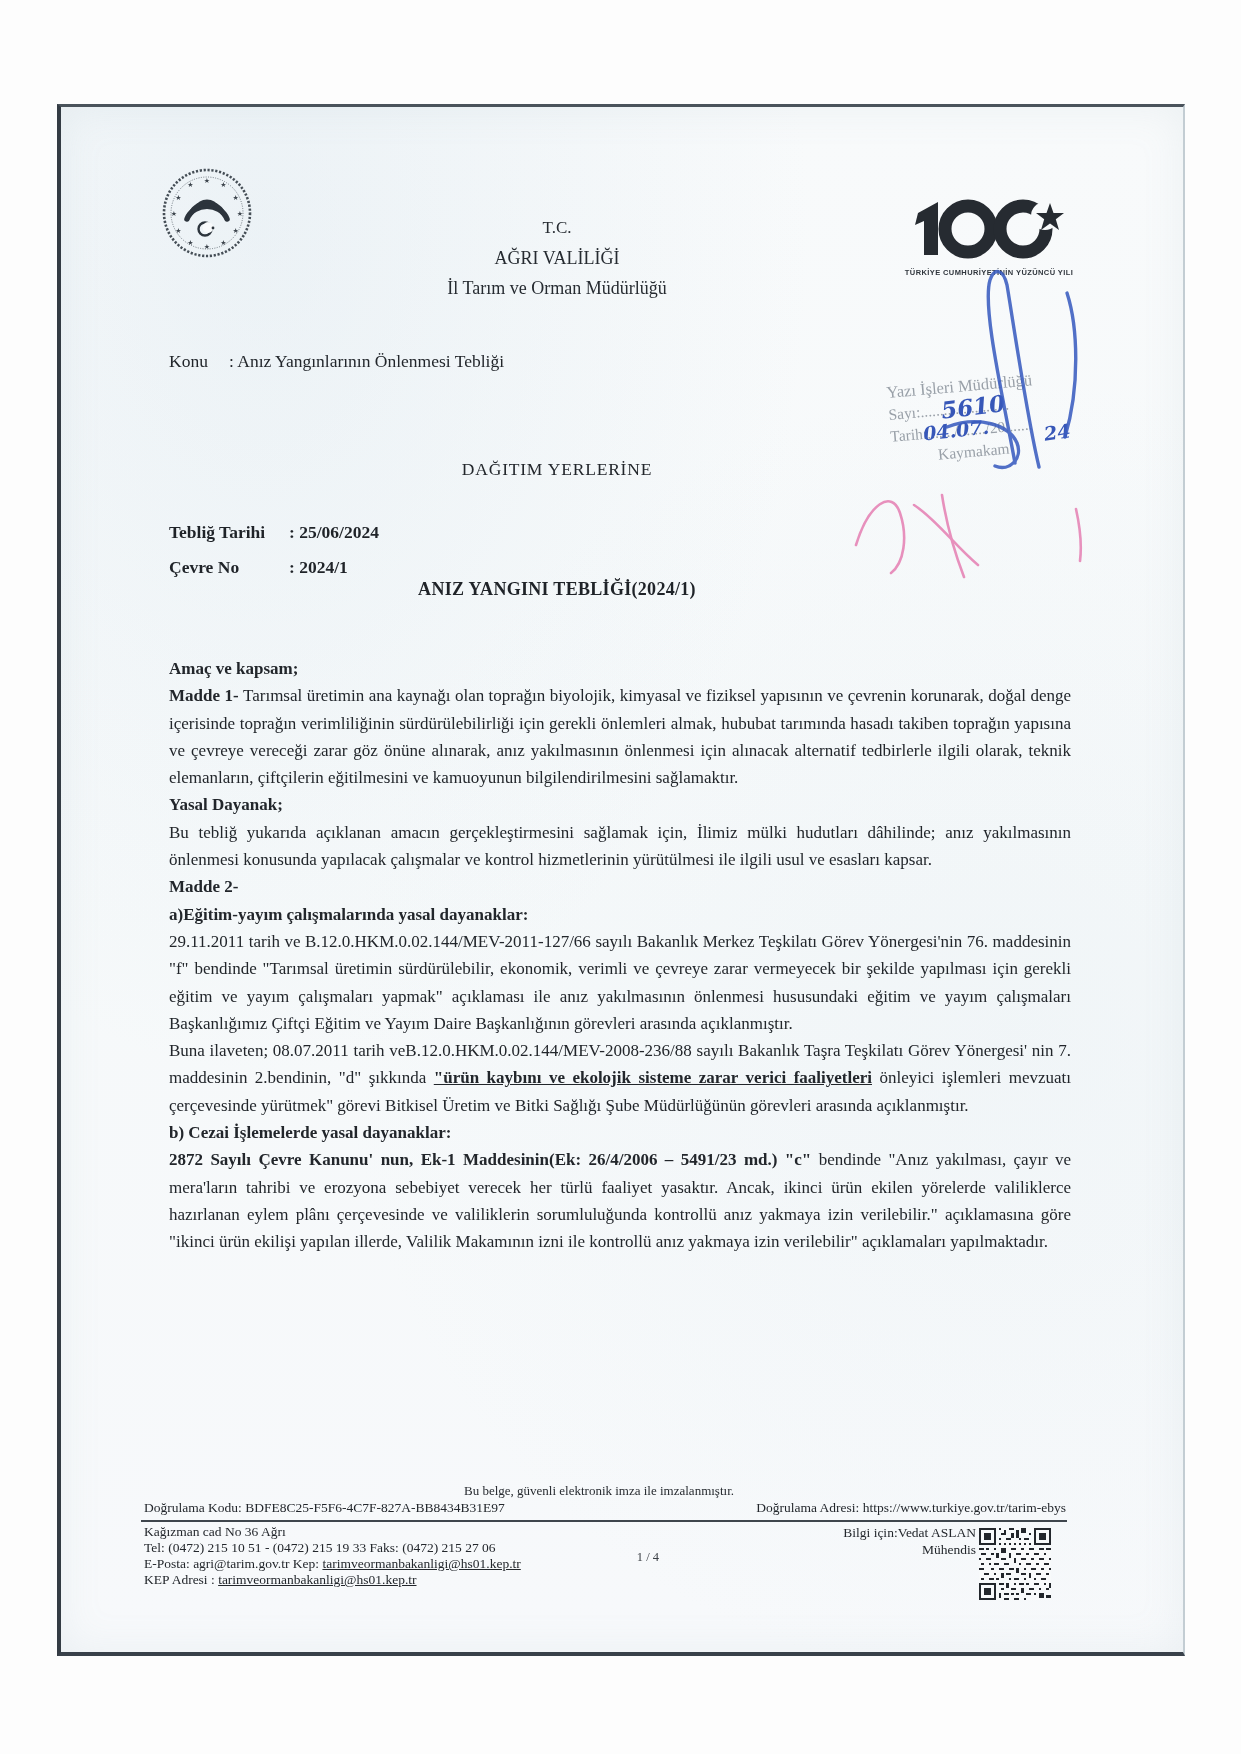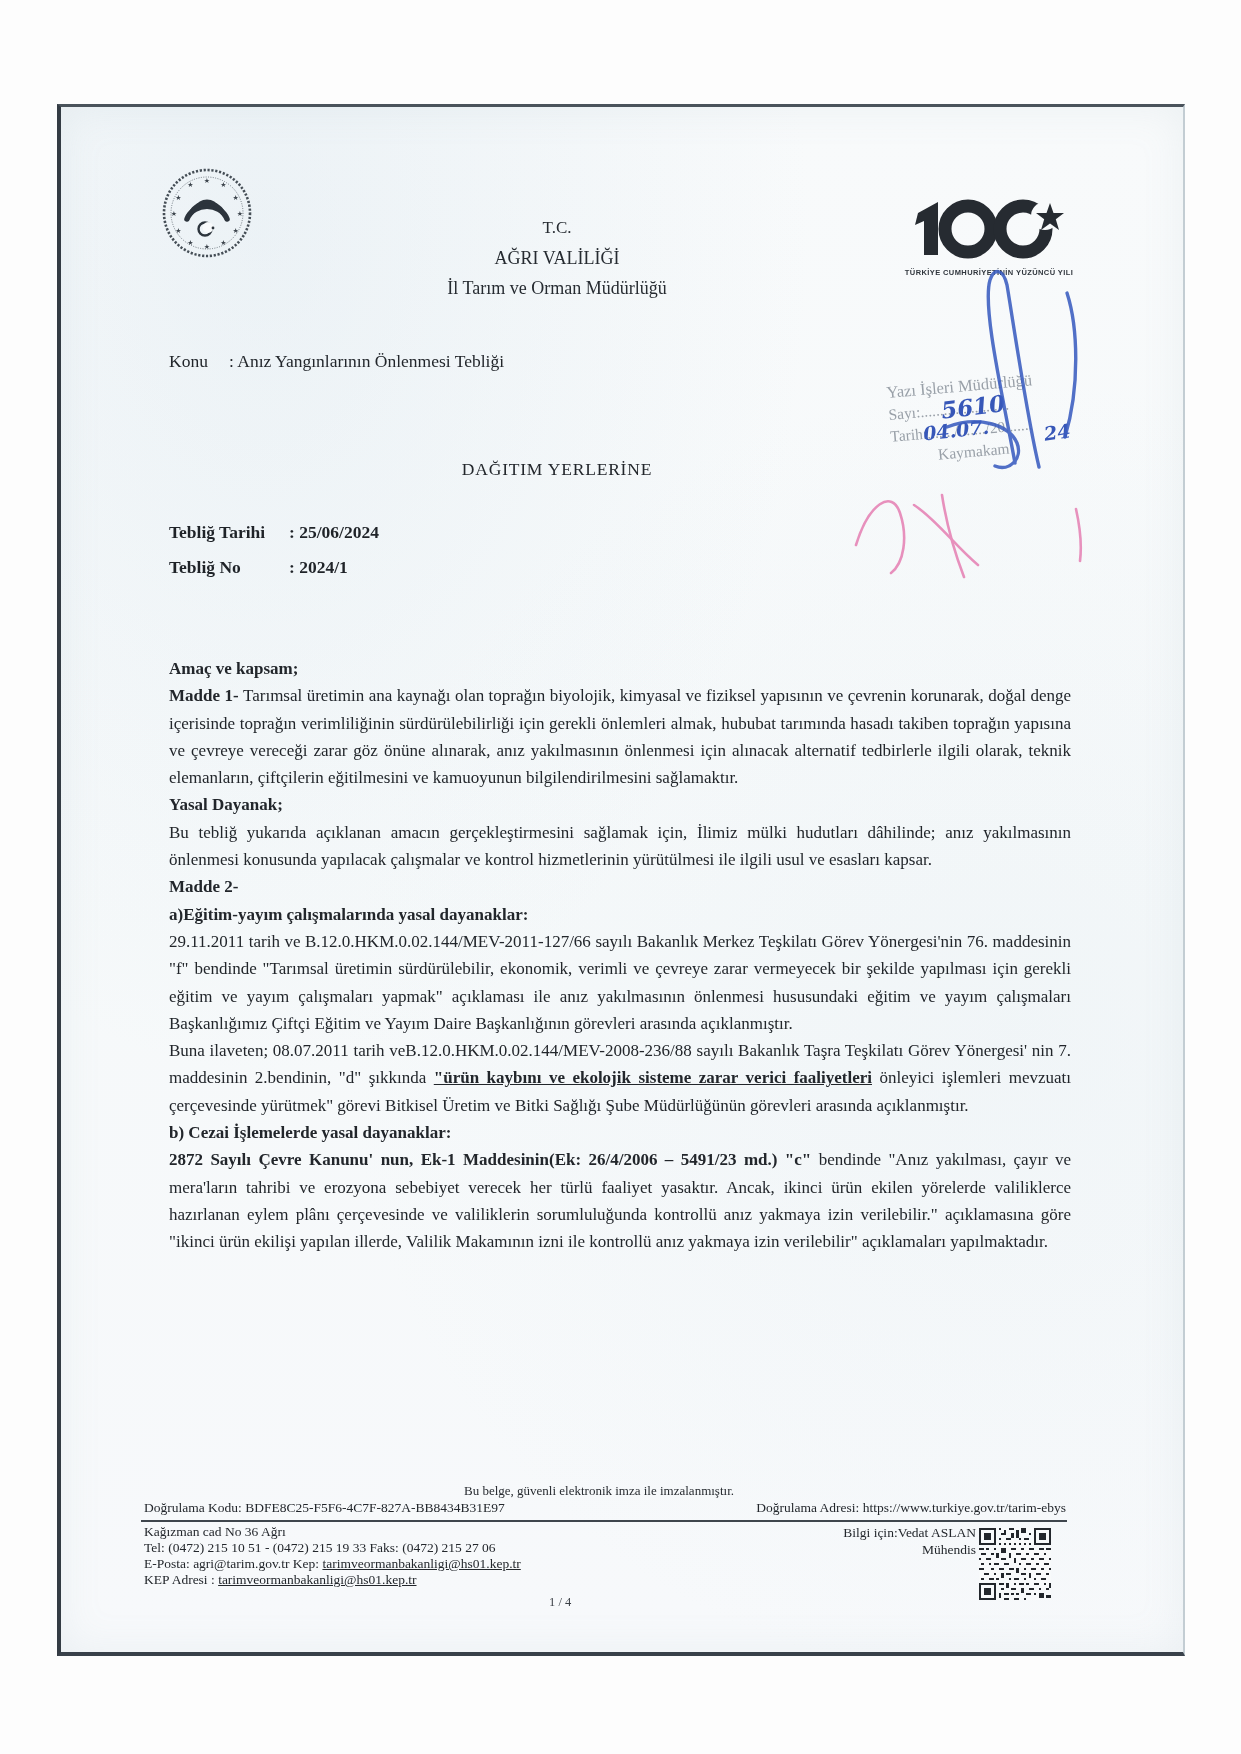--- a/index.html
+++ b/index.html
@@ -162,7 +162,7 @@
         <span>: 25/06/2024</span>
       </div>
       <div class="row">
-        <span class="lbl">Tebliğ No</span>
+        <span class="lbl">Çevre No</span>
         <span>: 2024/1</span>
       </div>
     </div>

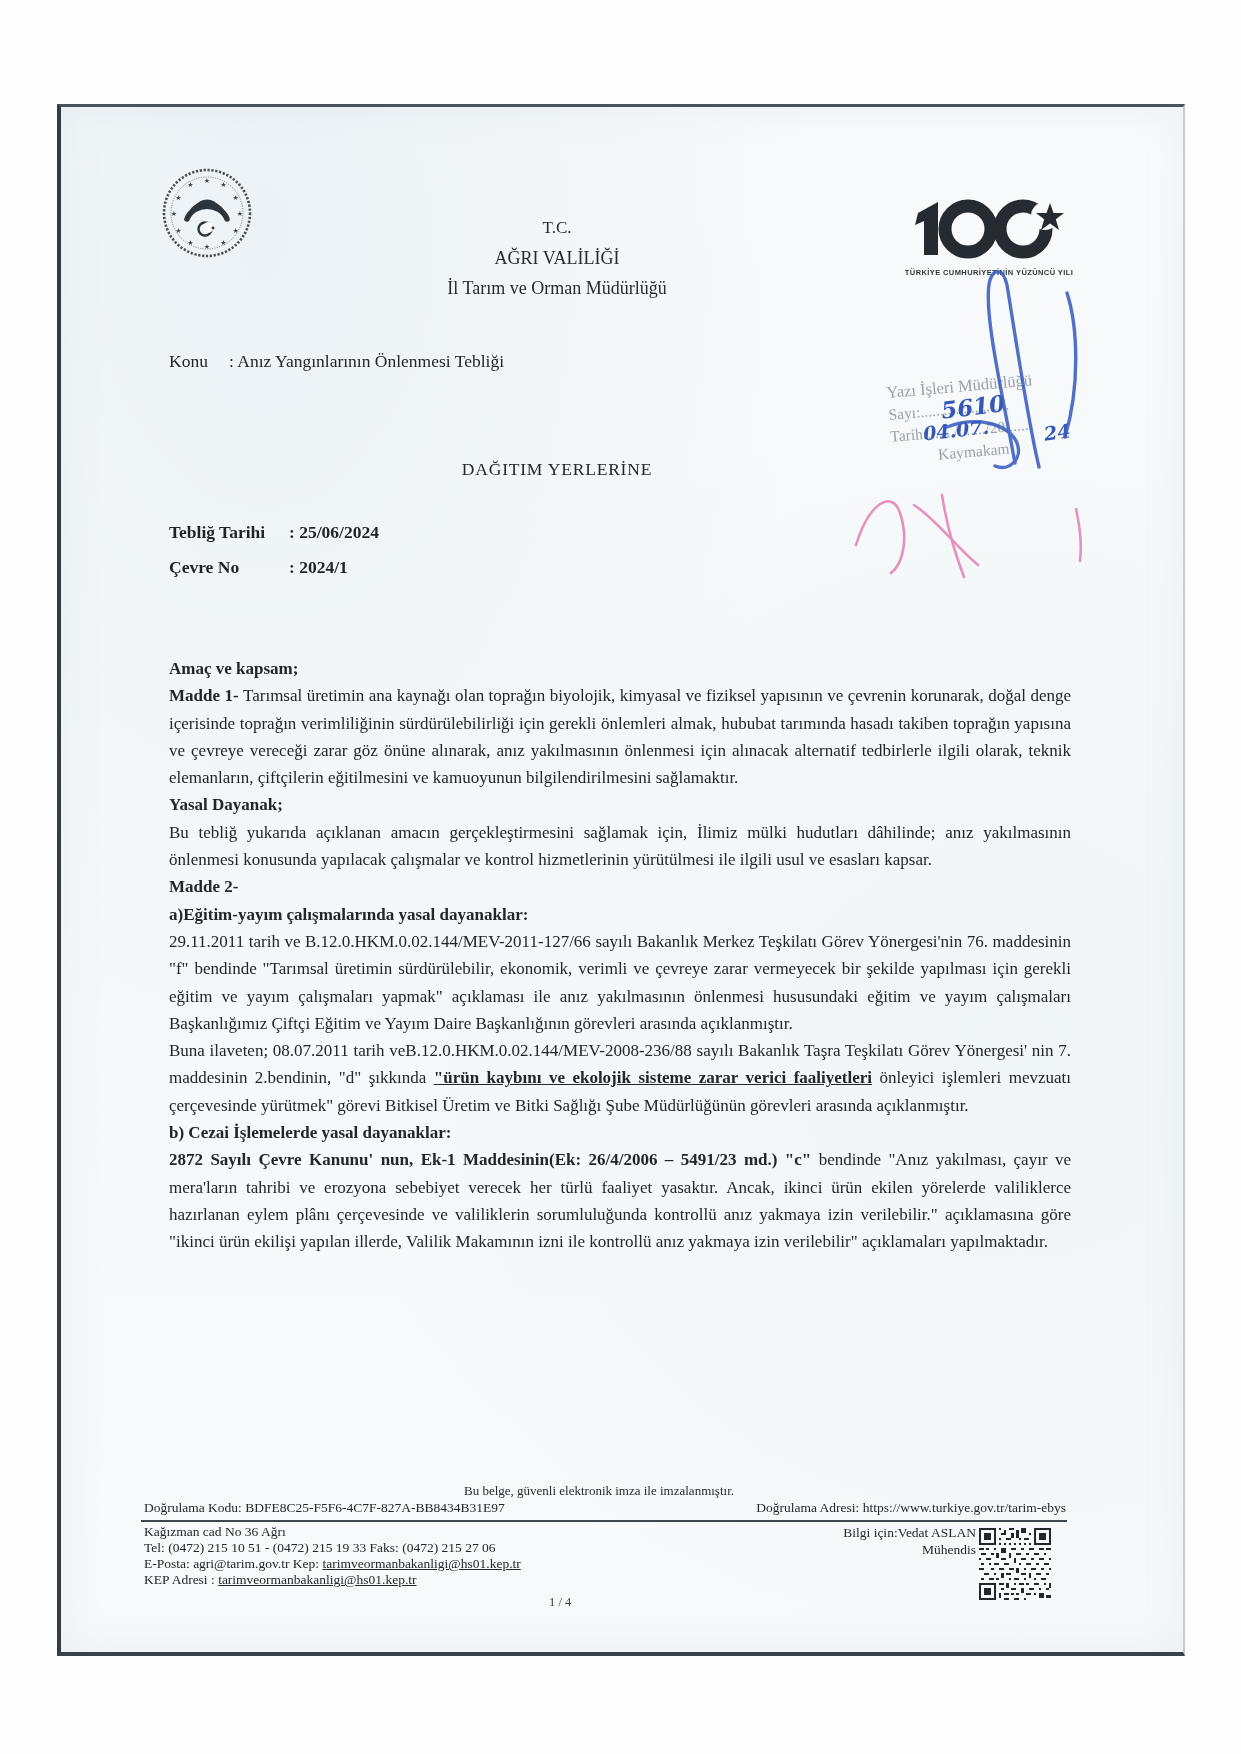--- a/index.html
+++ b/index.html
@@ -167,6 +167,7 @@
       </div>
     </div>
 
+    <div class="abs doc-title">ANIZ YANGINI TEBLİĞİ(2024/1)</div>
 
     <div class="abs body-text">
       <p><span style="font-weight: bold;">Amaç ve kapsam;</span></p>

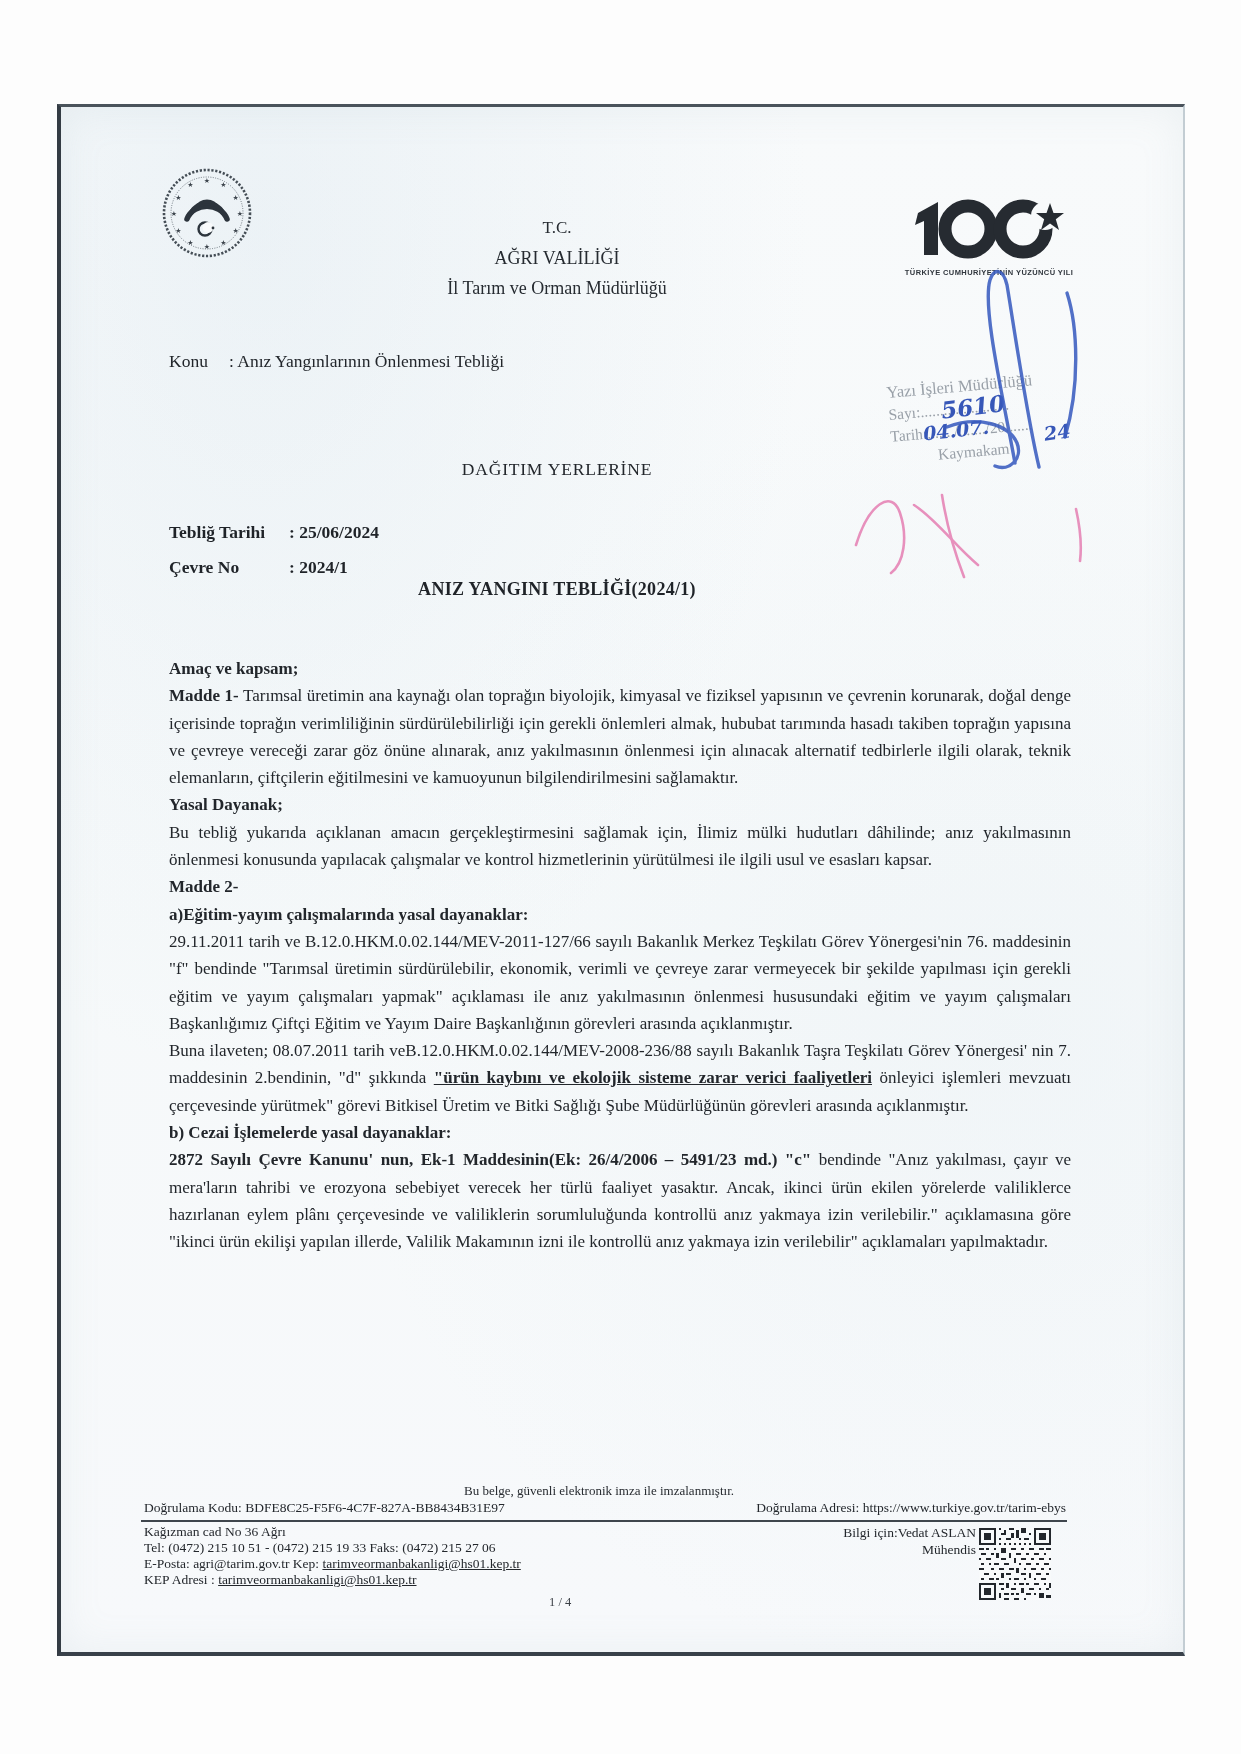--- a/index.html
+++ b/index.html
@@ -62,7 +62,7 @@
   .f-address{left:83px;top:1417px;font-size:13.5px;line-height:16px;color:#23272c;}
   .f-contact{left:700px;top:1417px;width:215px;text-align:right;font-size:13.5px;
              line-height:17px;color:#23272c;}
-  .f-page{left:488px;top:1488px;width:110px;text-align:left;font-size:12.5px;color:#3a3f45;}
+  .f-page{left:488px;top:1443px;width:110px;text-align:right;font-size:12.5px;color:#3a3f45;}
 
   svg{display:block;}
 </style>

